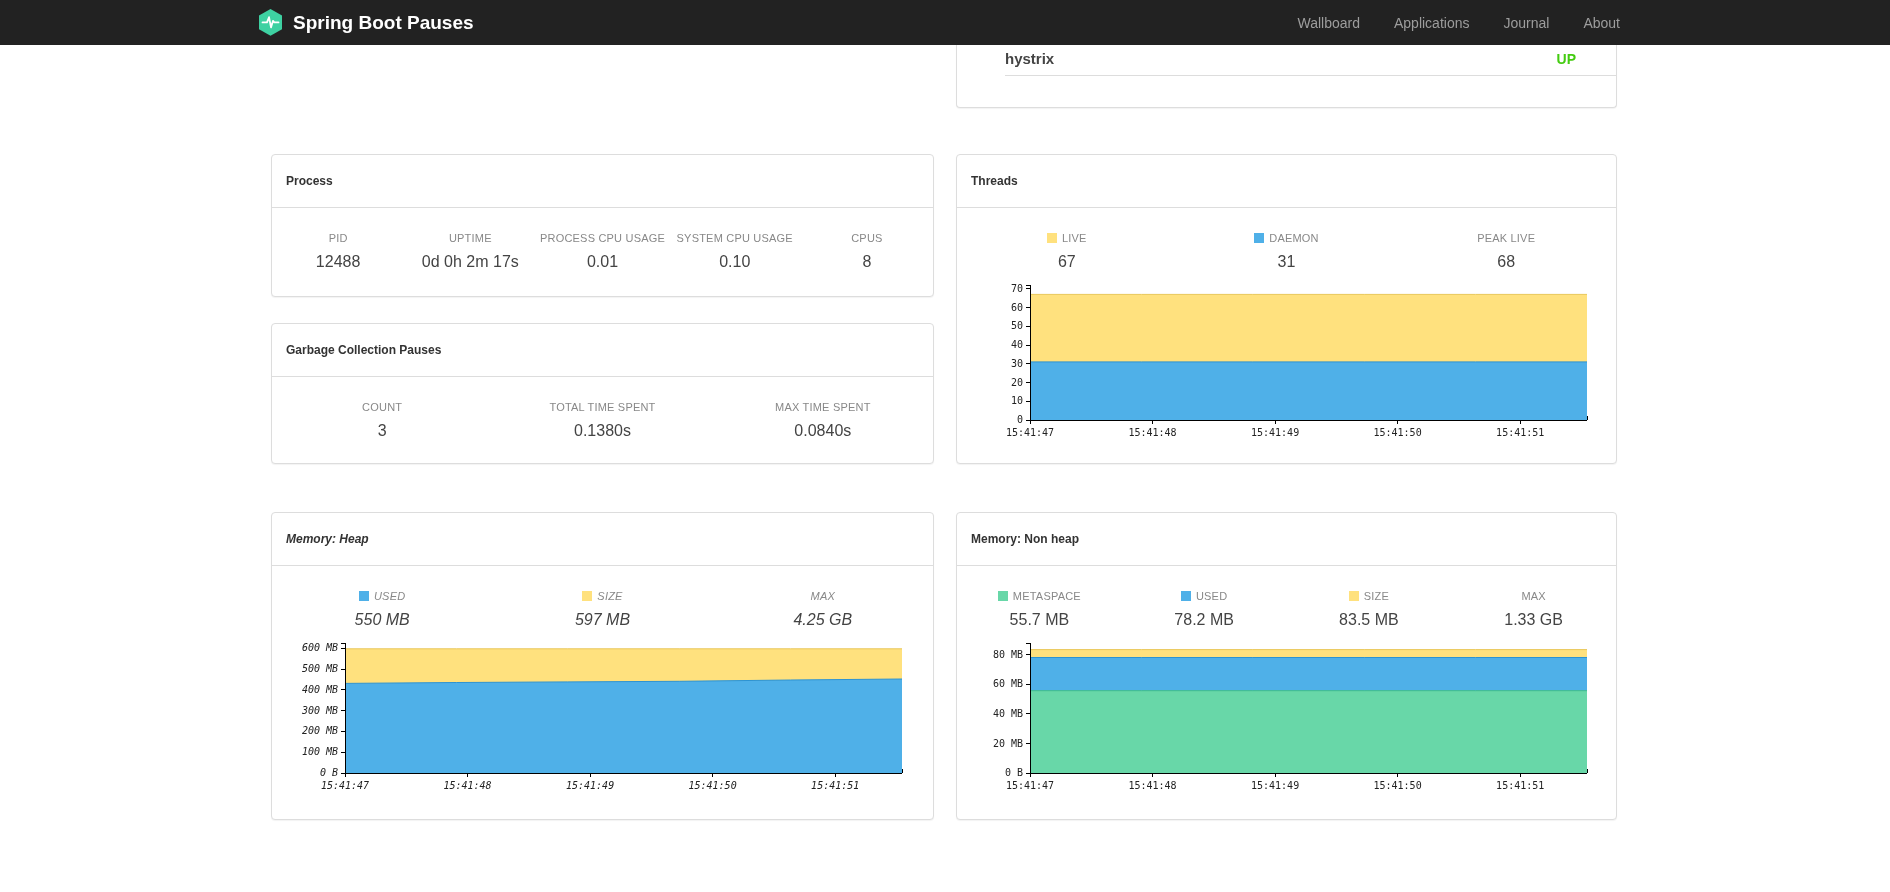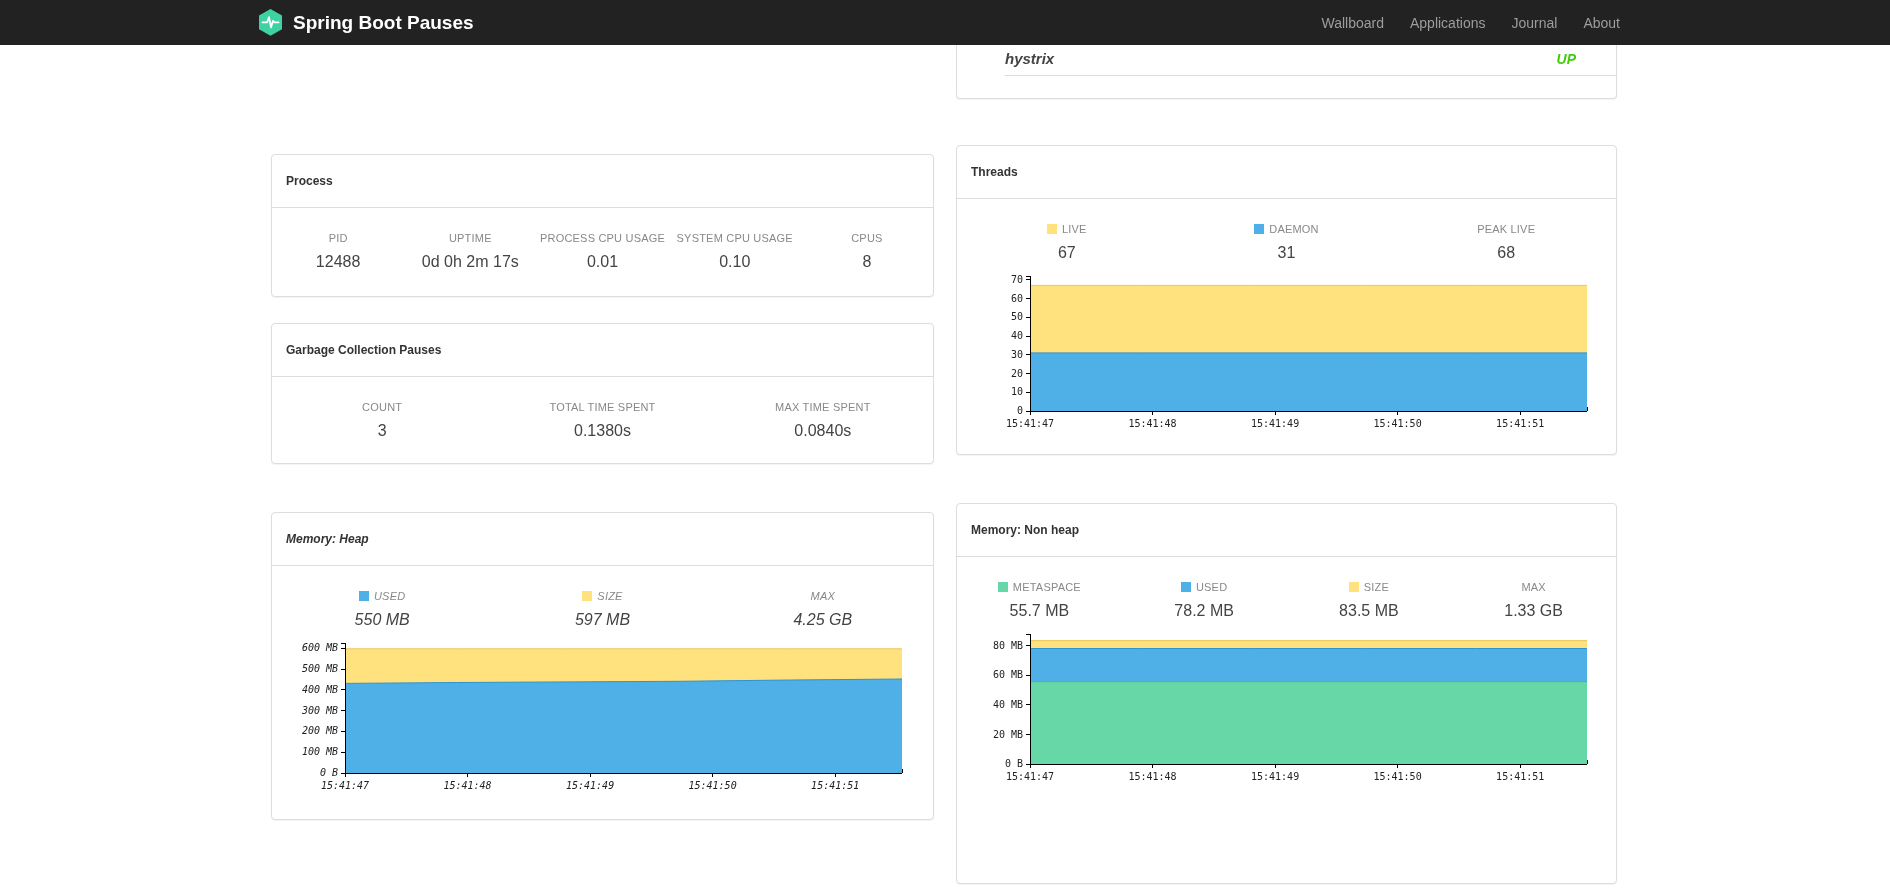--- a/index.html
+++ b/index.html
@@ -23,7 +23,7 @@
     color:#fff; font-size:19px; font-weight:bold; text-decoration:none;
   }
   .brand-icon { display:inline-flex; }
-  .nav-items { display:flex; align-items:center; }
+  .nav-items { display:flex; align-items:center;gap:8px; }
   .nav-items a {
     color:#9d9d9d; font-size:14px; text-decoration:none; padding:0 13px;
   }

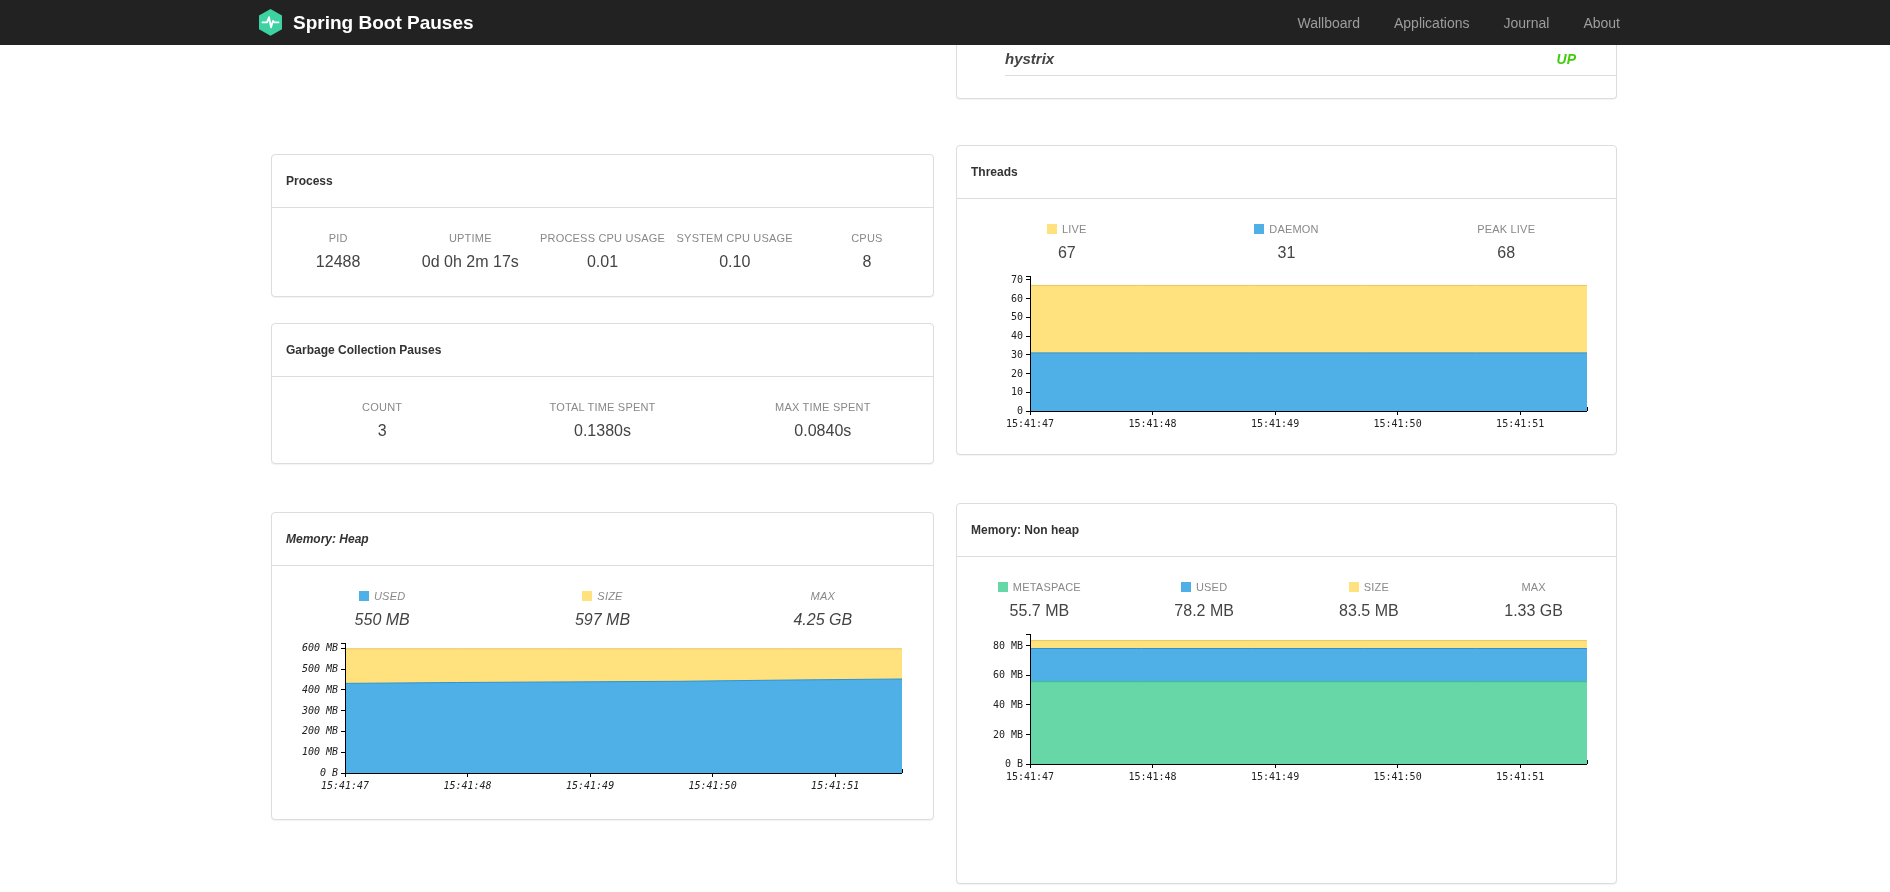--- a/index.html
+++ b/index.html
@@ -50,9 +50,8 @@
 
   
   .panel-app {
-    height:54px; border-top:none; border-radius:0 0 4px 4px;
+    height:63px; border-top:none; border-radius:0 0 4px 4px;
     overflow:hidden;
-    font-style:italic;
   }
   .app-row {
     margin-left:48px; border-bottom:1px solid #ddd;

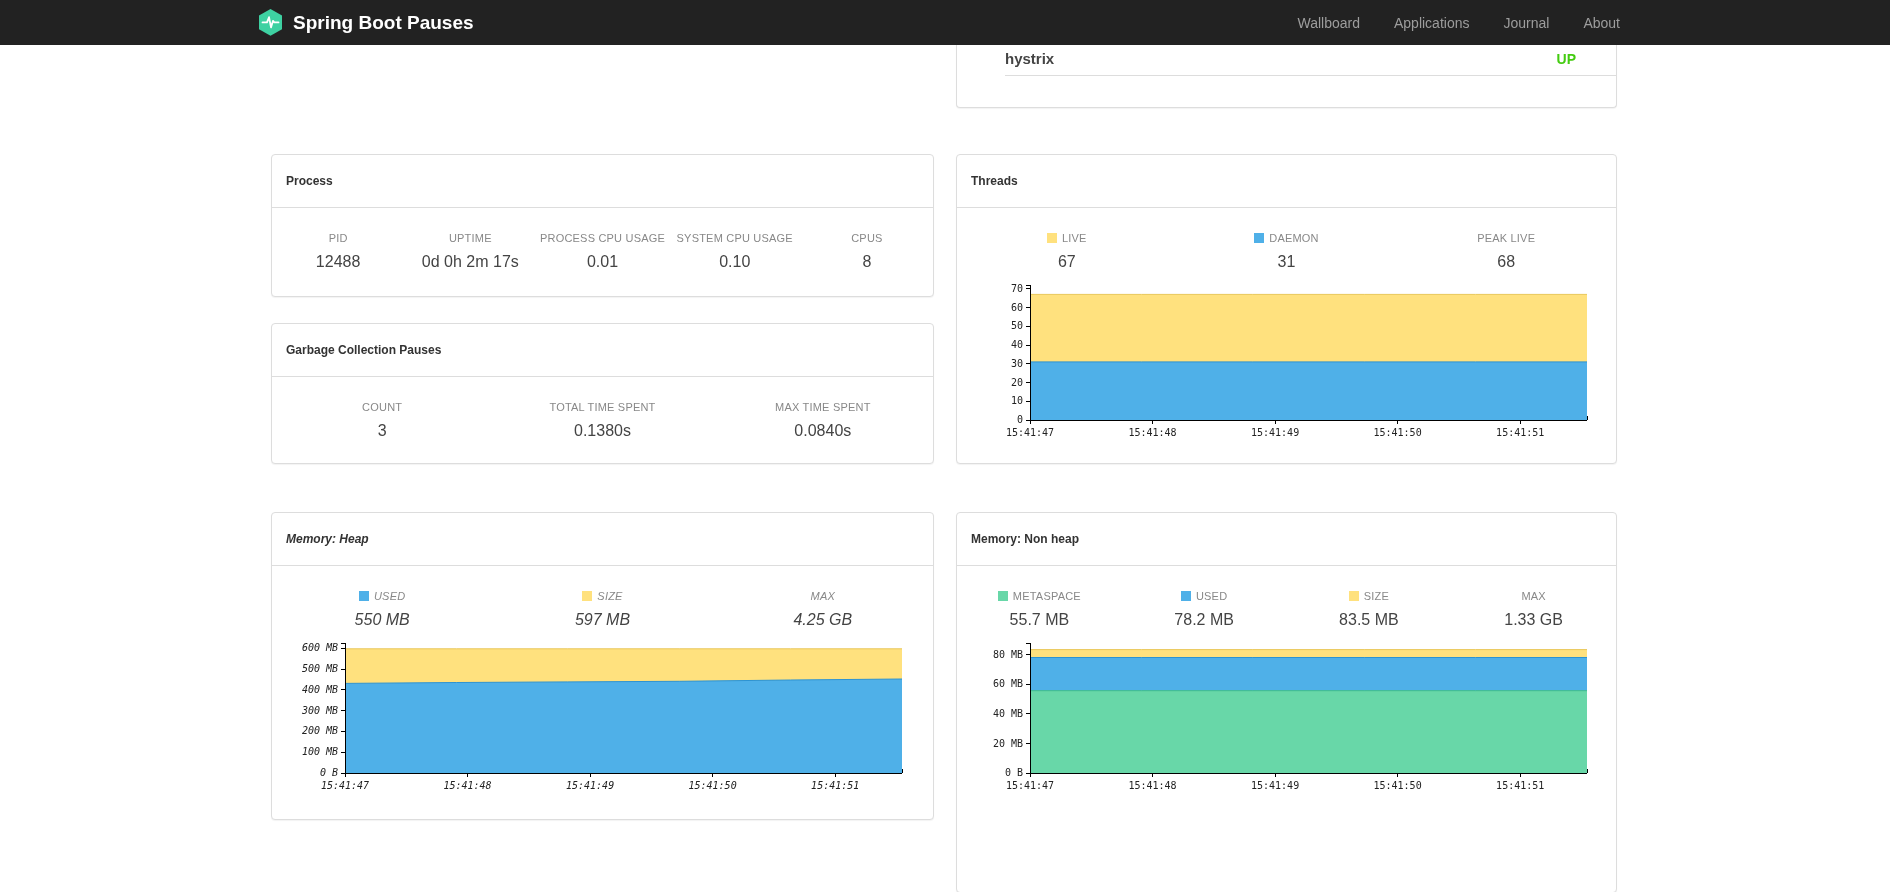--- a/index.html
+++ b/index.html
@@ -46,7 +46,7 @@
   .panel-gc      { height:141px; margin-top:26px; }
   .panel-heap    { height:308px; margin-top:48px;font-style:italic; }
   .panel-threads { height:310px; margin-top:46px; }
-  .panel-nonheap { height:381px; margin-top:48px; }
+  .panel-nonheap { height:308px; margin-top:48px; }
 
   
   .panel-app {

